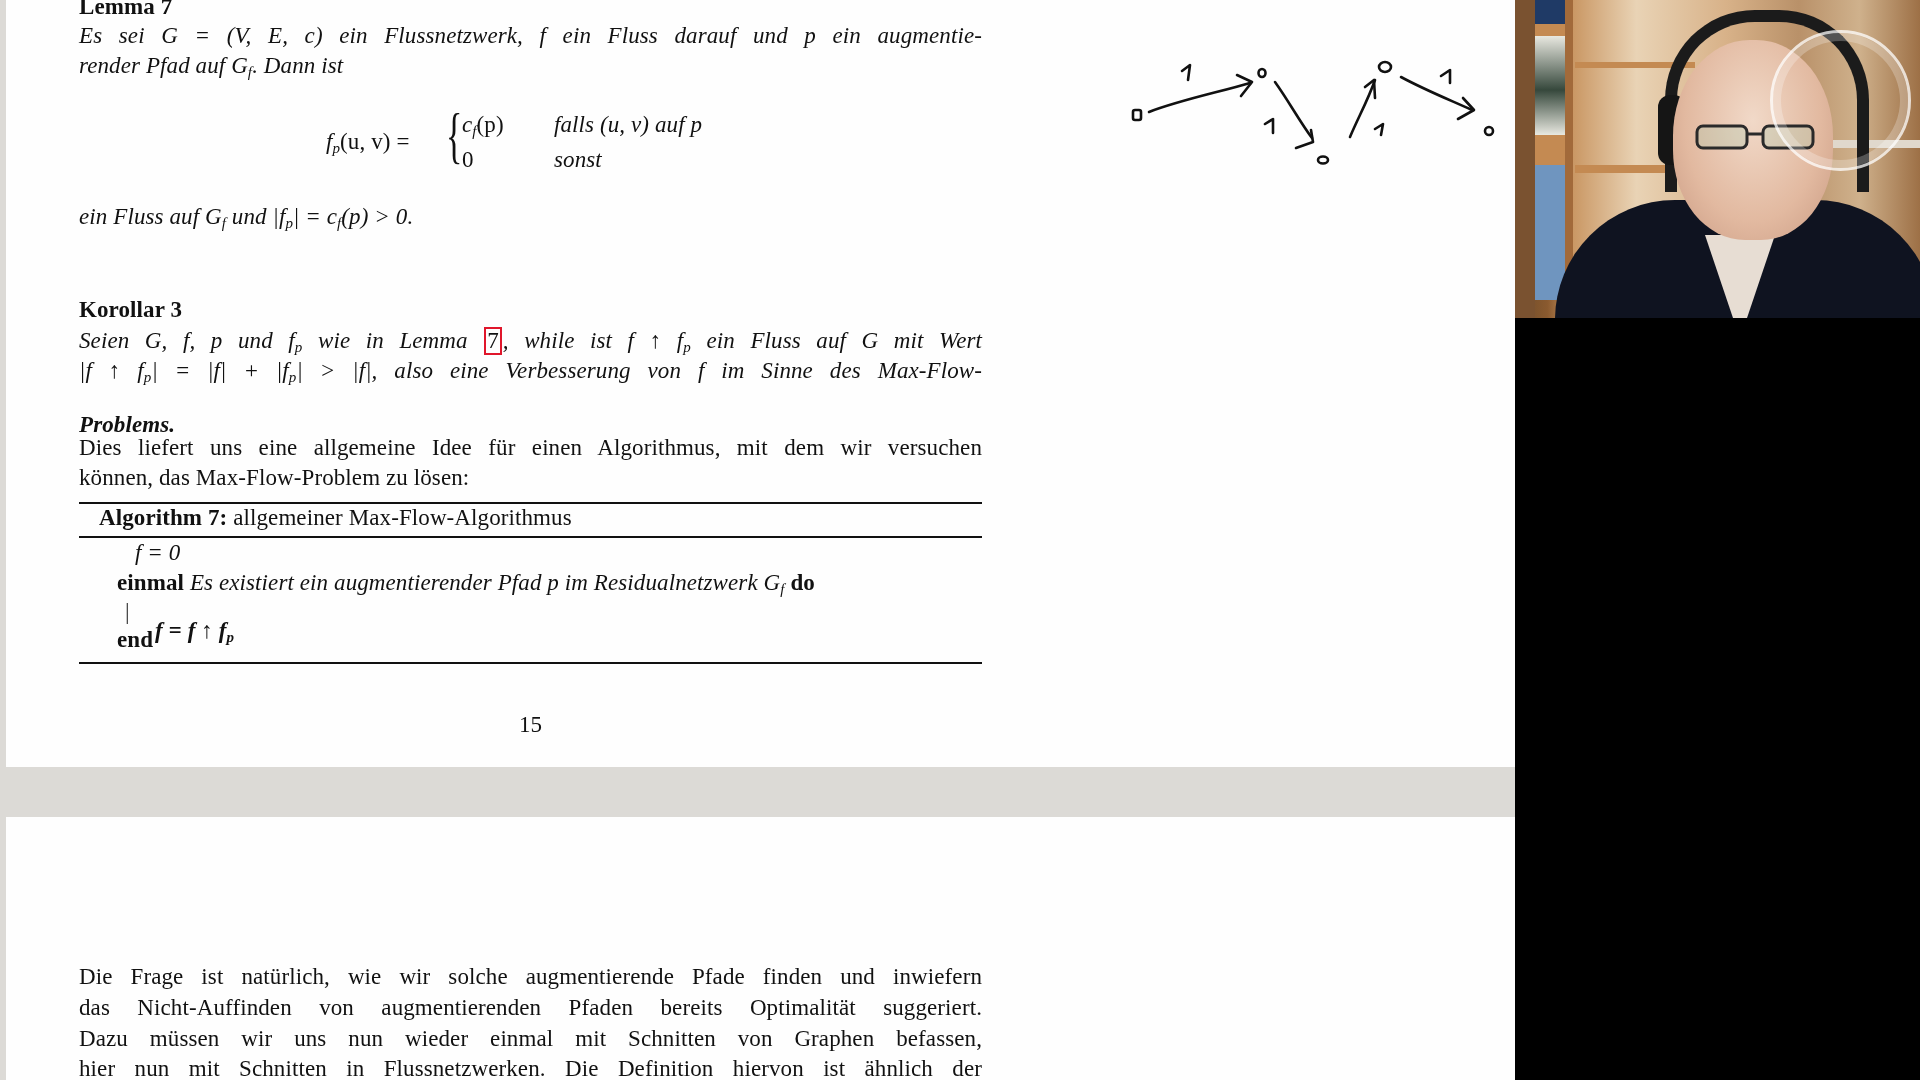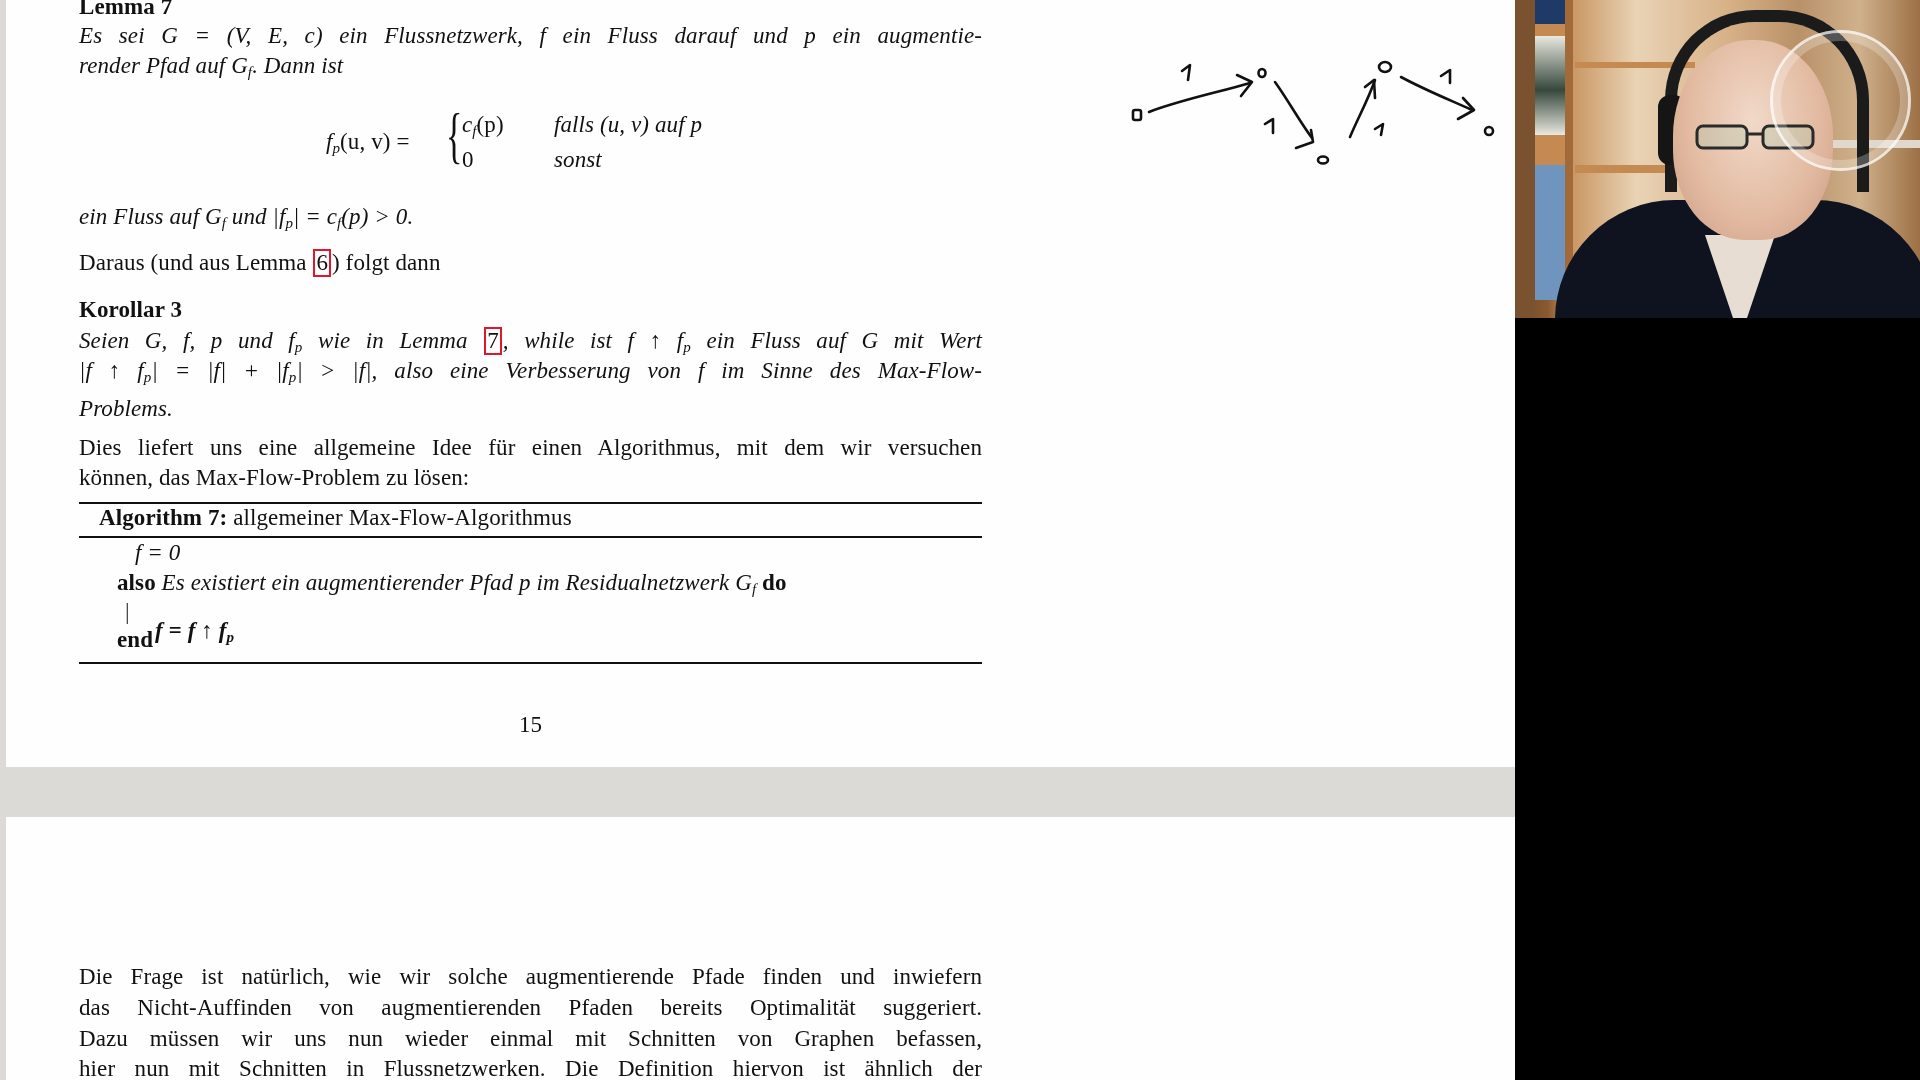--- a/index.html
+++ b/index.html
@@ -60,9 +60,6 @@
     <span>ein Fluss auf G</span><sub>f</sub><span> und |f</span><sub>p</sub><span>| = c</span><sub>f</sub><span>(p) &gt; 0.</span>
   </div>
 
-  <div class="t" style="top:248px;">
-    <span>Daraus (und aus Lemma </span><span class="ref">6</span><span>) folgt dann</span>
-  </div>
 
   <div class="t b" style="top:295px;">Korollar 3</div>
   <div class="t it just" style="top:326px;">

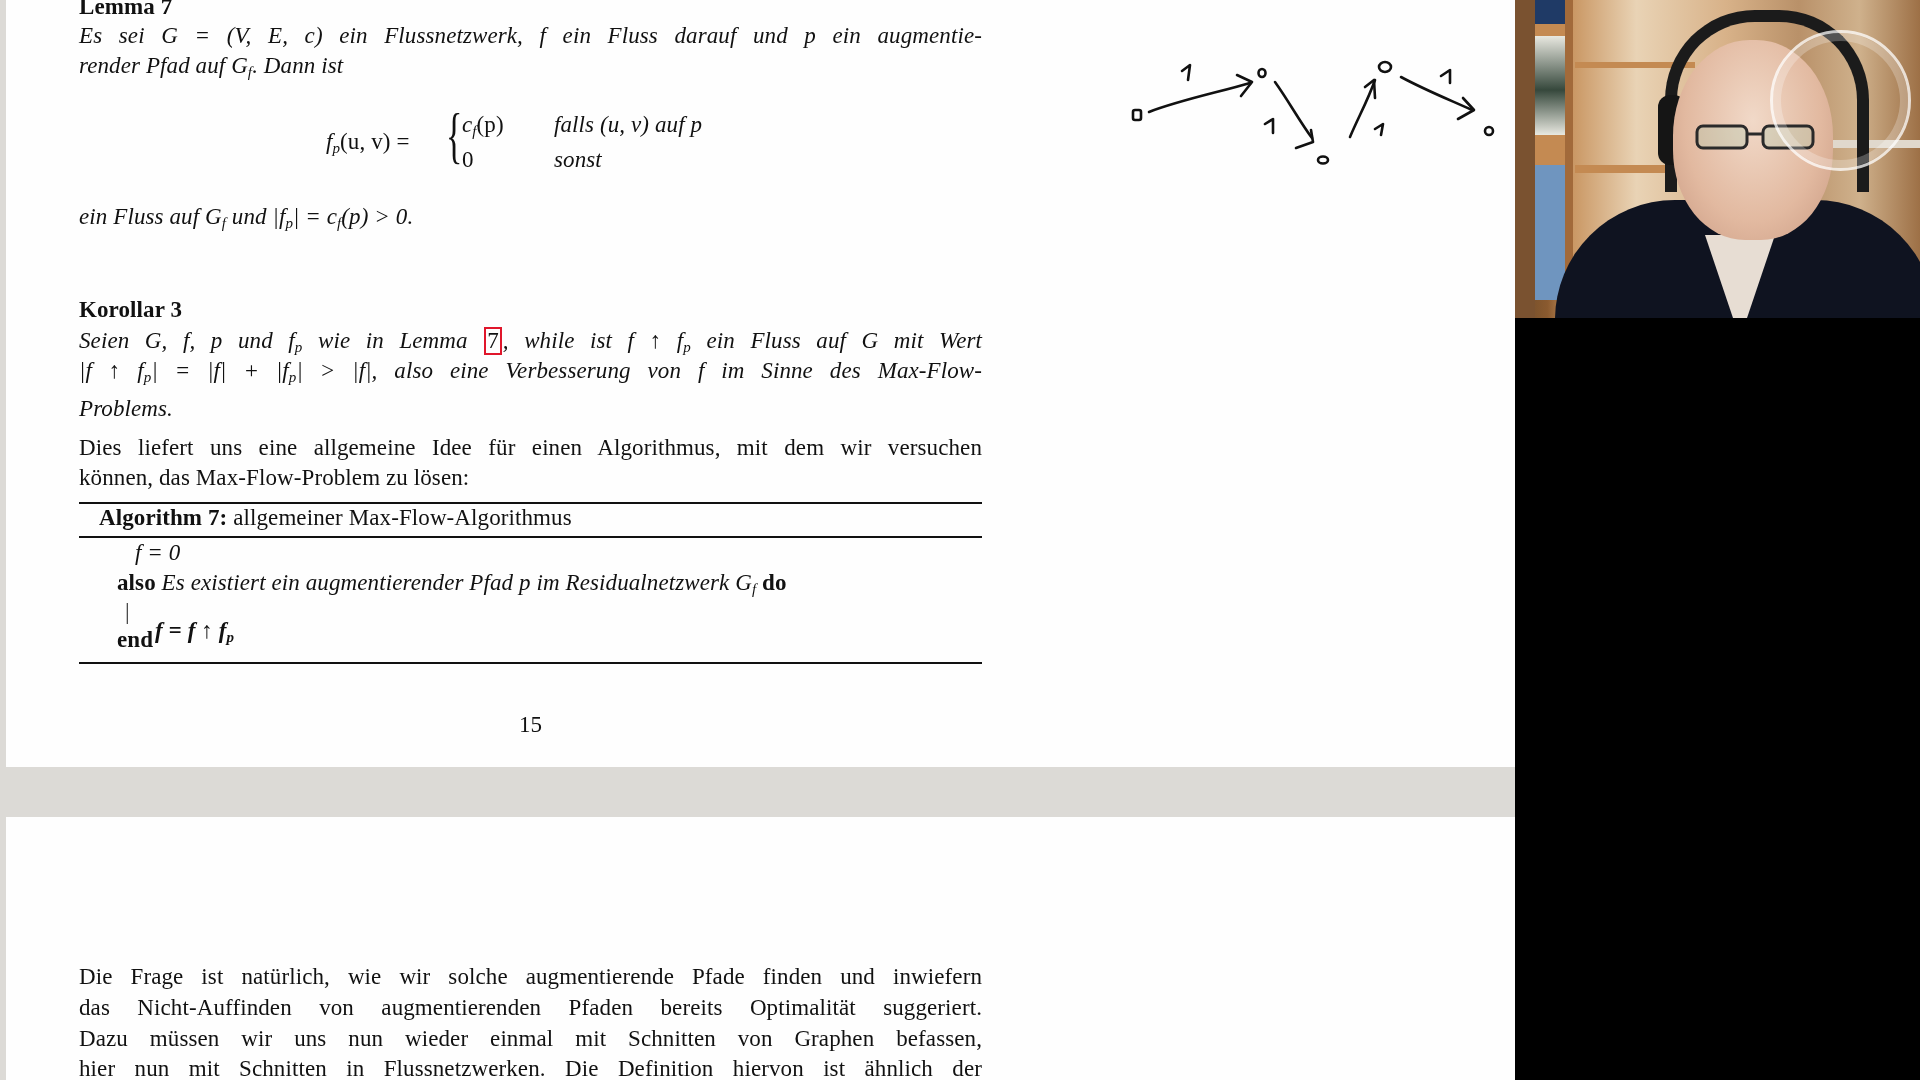--- a/index.html
+++ b/index.html
@@ -68,7 +68,7 @@
   <div class="t it just" style="top:356px;">
     <span>|f ↑ f</span><sub>p</sub><span>| = |f| + |f</span><sub>p</sub><span>| &gt; |f|, also eine Verbesserung von f im Sinne des Max-Flow-</span>
   </div>
-  <div class="t it" style="top:394px;">Problems.</div>
+  <div class="t it" style="top:410px;font-weight:bold;">Problems.</div>
 
   <div class="t just" style="top:433px;">Dies liefert uns eine allgemeine Idee für einen Algorithmus, mit dem wir versuchen</div>
   <div class="t" style="top:463px;">können, das Max-Flow-Problem zu lösen:</div>

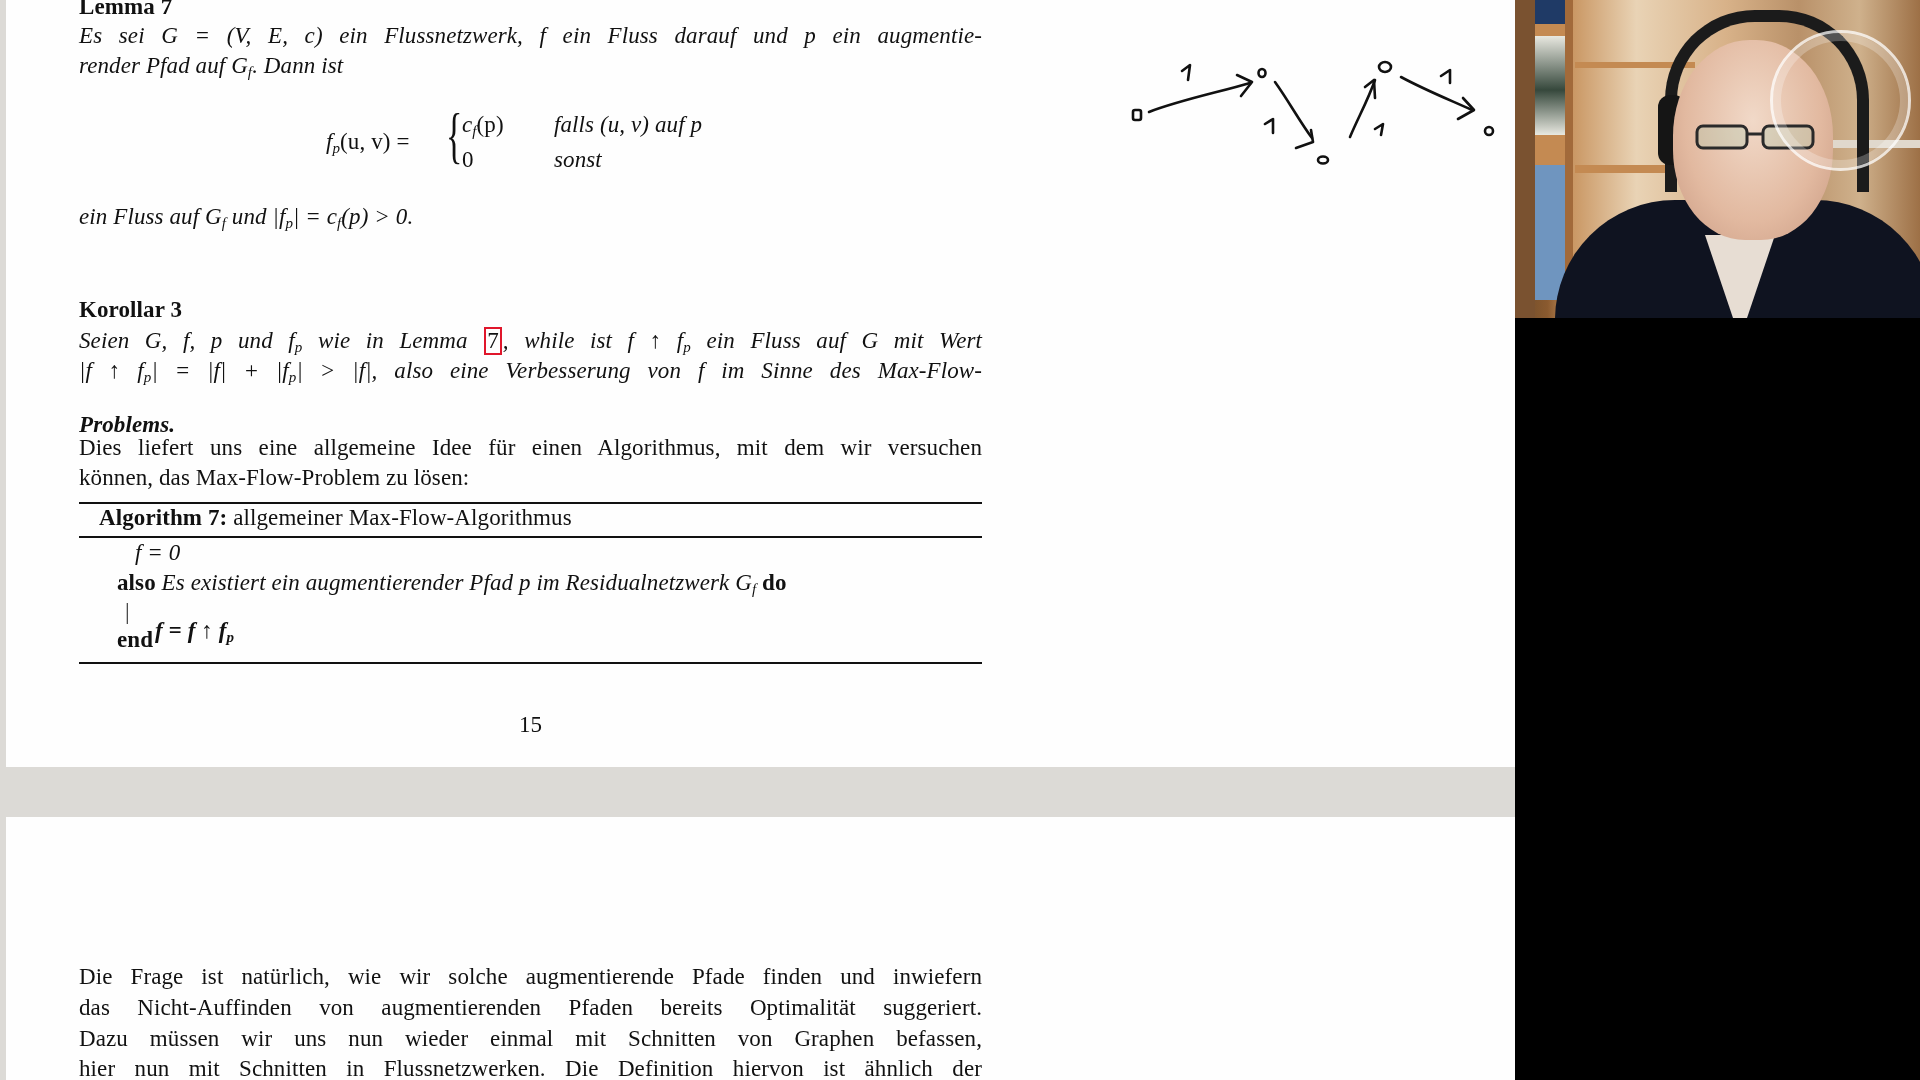--- a/index.html
+++ b/index.html
@@ -81,7 +81,7 @@
     <div class="rule" style="top:536px; height:2px;"></div>
     <div class="t it" style="left:135px; top:538px;">f = 0</div>
     <div class="t" style="left:117px; top:568px;">
-      <span class="b">also</span> <span class="it">Es existiert ein augmentierender Pfad p im Residualnetzwerk G</span><sub class="it">f</sub> <span class="b">do</span>
+      <span class="b">einmal</span> <span class="it">Es existiert ein augmentierender Pfad p im Residualnetzwerk G</span><sub class="it">f</sub> <span class="b">do</span>
     </div>
     <div class="t" style="left:125px; top:597px; color:#333;">|</div>
     <div class="t it" style="left:155px; top:616px;font-weight:bold;">

